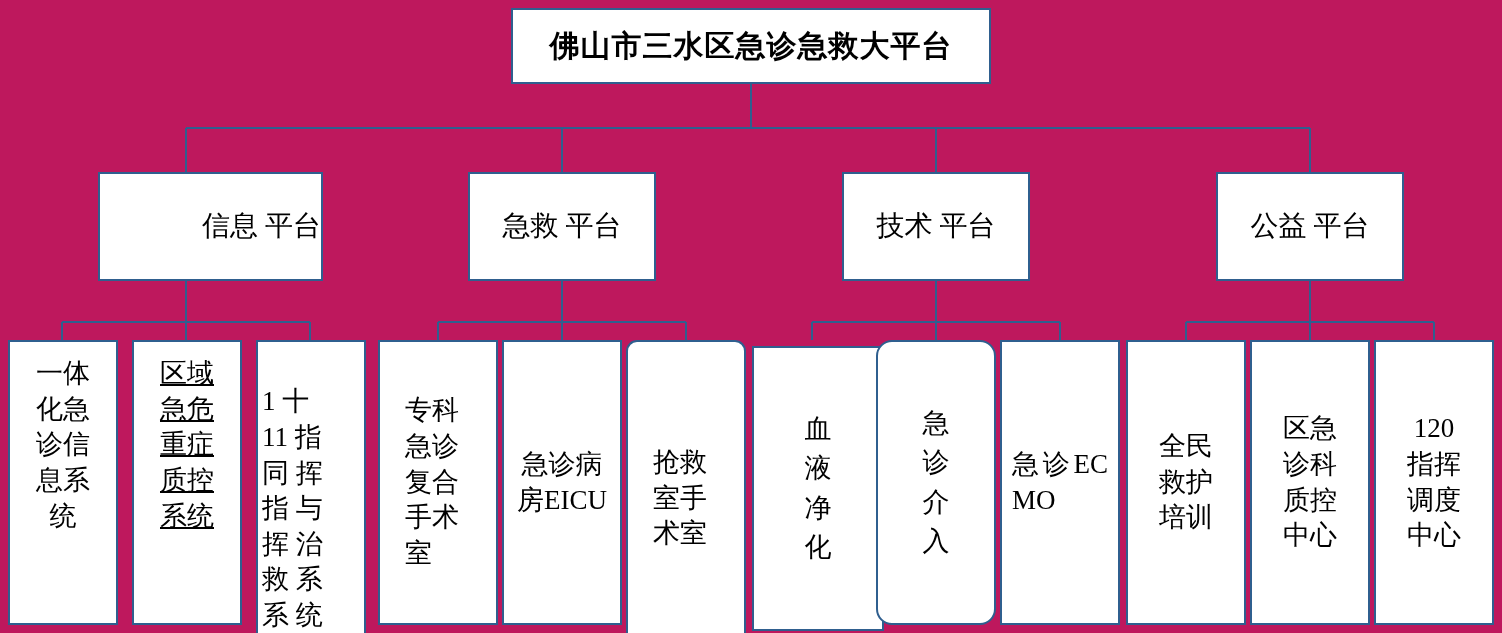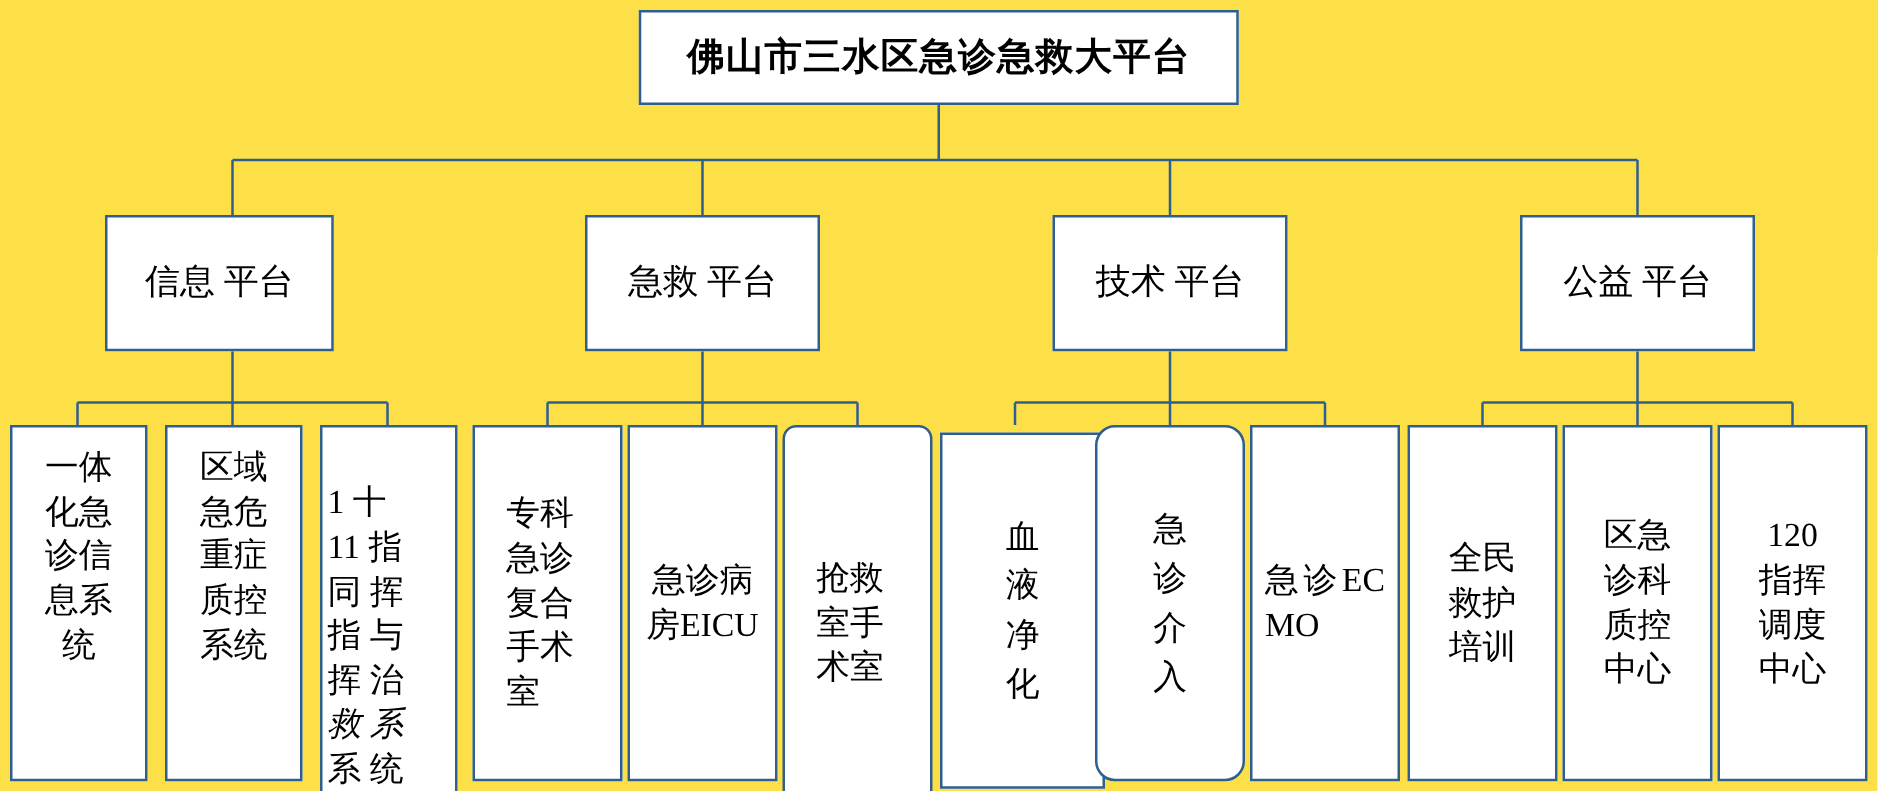--- a/index.html
+++ b/index.html
@@ -16,7 +16,7 @@
     width: 1502px;
     height: 633px;
     overflow: hidden;
-    background: #fde047;
+    background: #be185d;
   }
   .node {
     position: absolute;

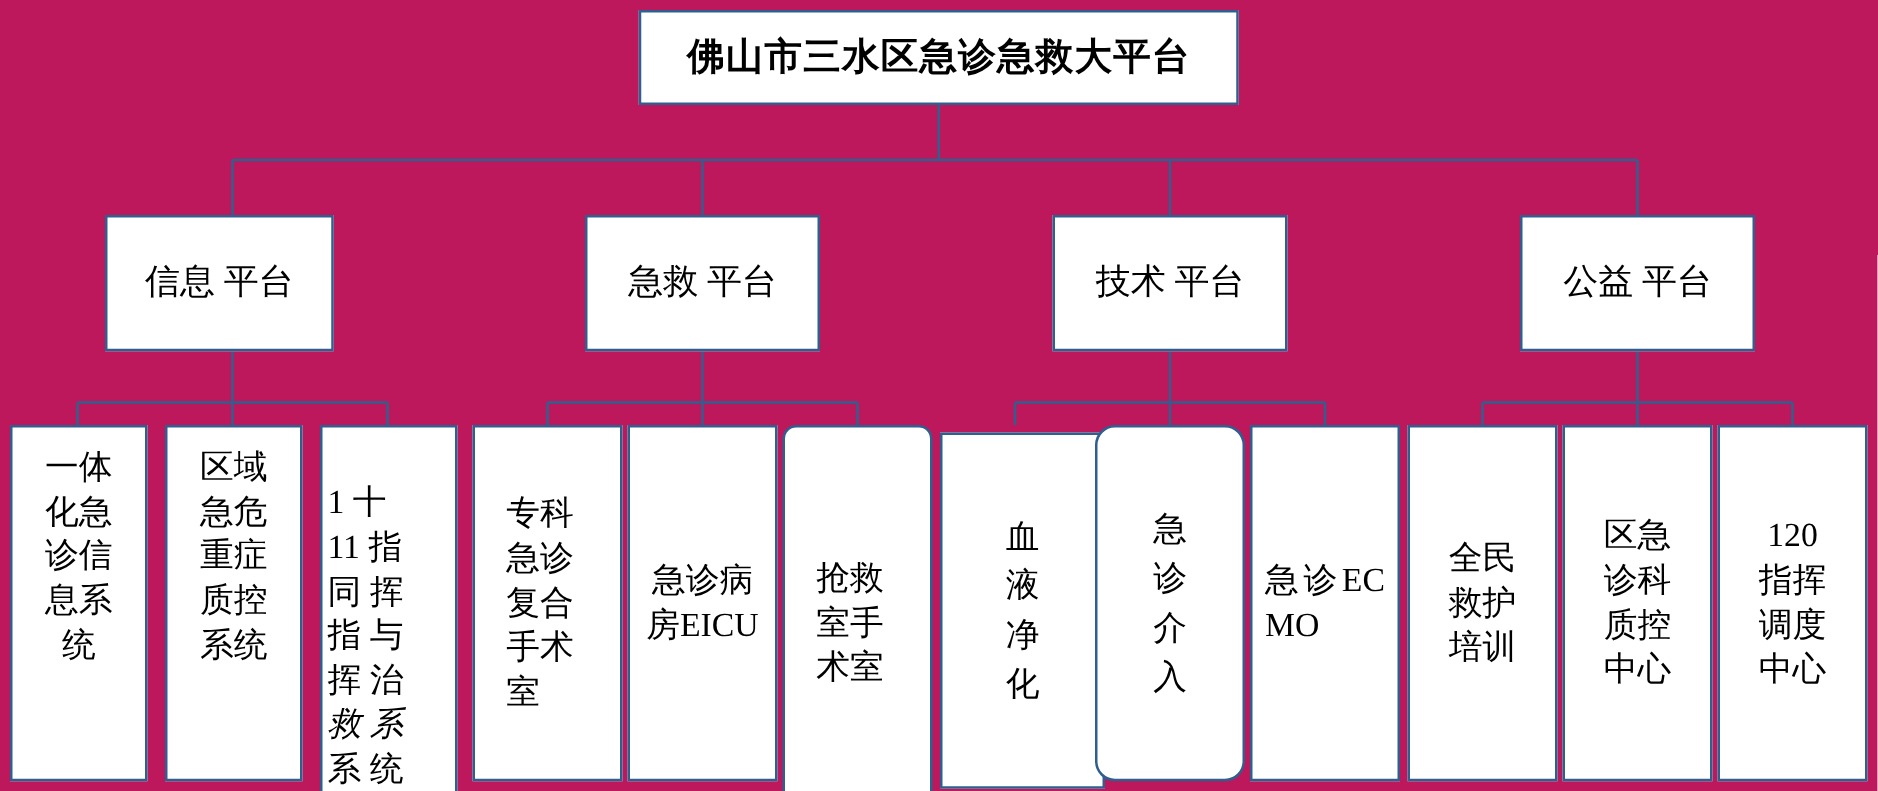--- a/index.html
+++ b/index.html
@@ -106,7 +106,7 @@
     <span>佛山市三水区急诊急救大平台</span>
   </div>
 
-  <div class="node level2" style="left:84px; top:172px; width:183px; height:109px;">
+  <div class="node level2" style="left:98px; top:172px; width:225px; height:109px;justify-content:flex-end;">
     <span style="white-space:pre-line; display:block;">信息 平台</span>
   </div>
   <div class="node level2" style="left:842px; top:172px; width:188px; height:109px;">

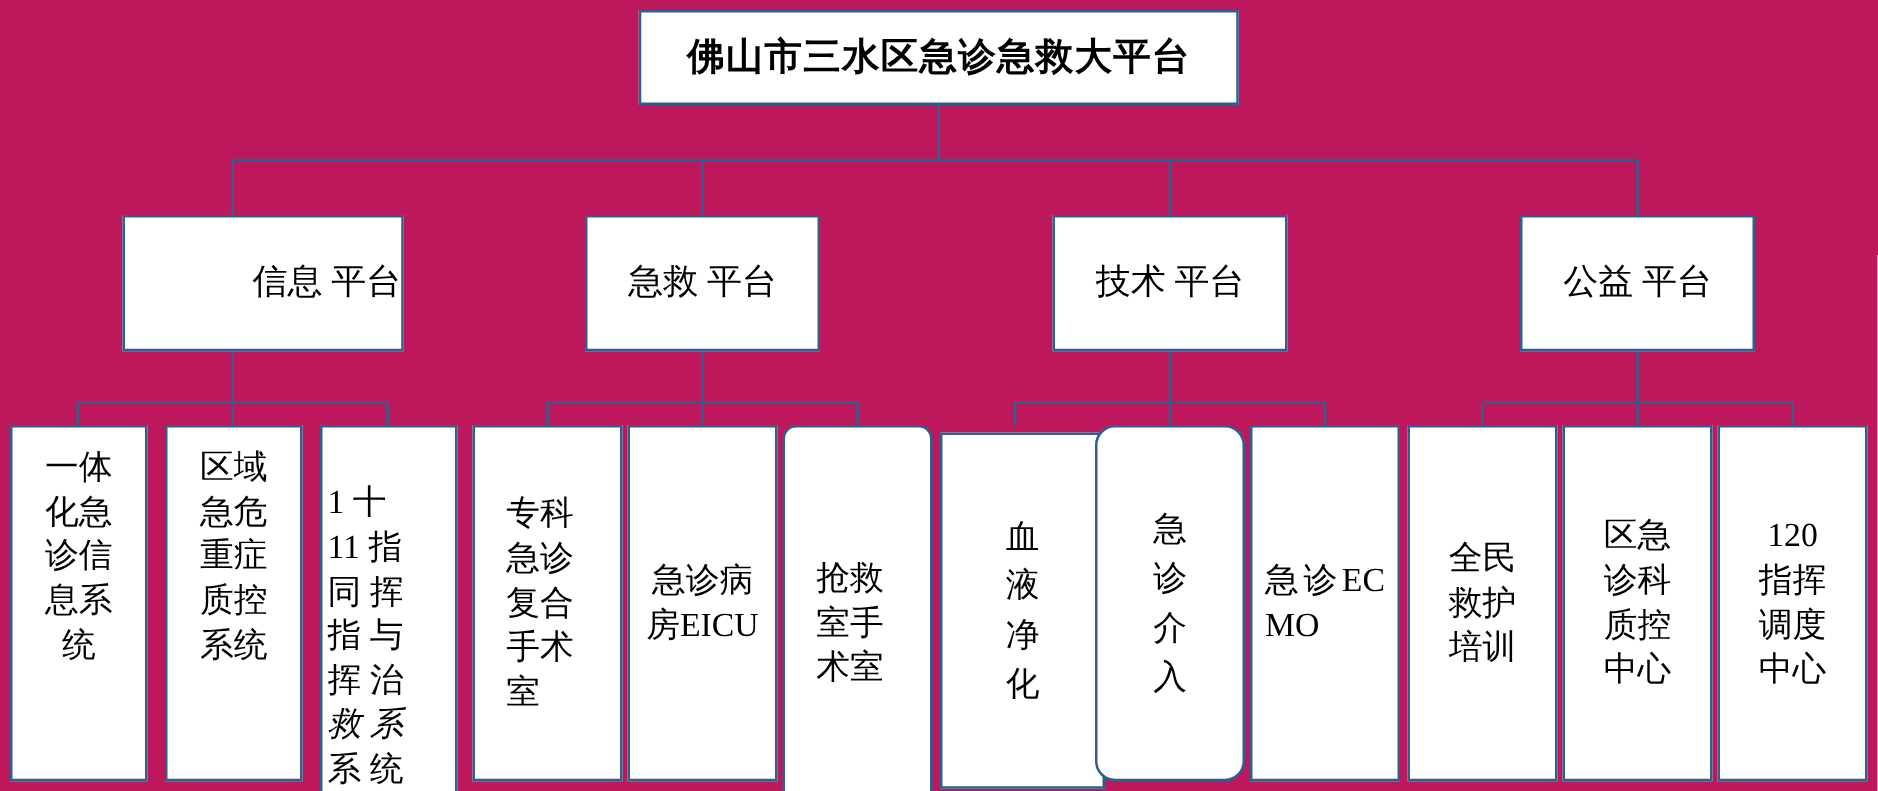--- a/index.html
+++ b/index.html
@@ -127,7 +127,7 @@
     <span style="white-space:pre-line; display:block;">公益 平台</span>
   </div>
 
-  <div class="node leaf hleaf" style="left:132px; top:340px; width:110px; height:285px; flex-direction:column; justify-content:flex-start; padding-top:14px;">
+  <div class="node leaf hleaf" style="left:132px; top:340px; width:110px; height:285px; flex-direction:column; justify-content:flex-start; padding-top:14px;text-decoration:underline;">
     <span class="htxt">区域</span>
     <span class="htxt">急危</span>
     <span class="htxt">重症</span>

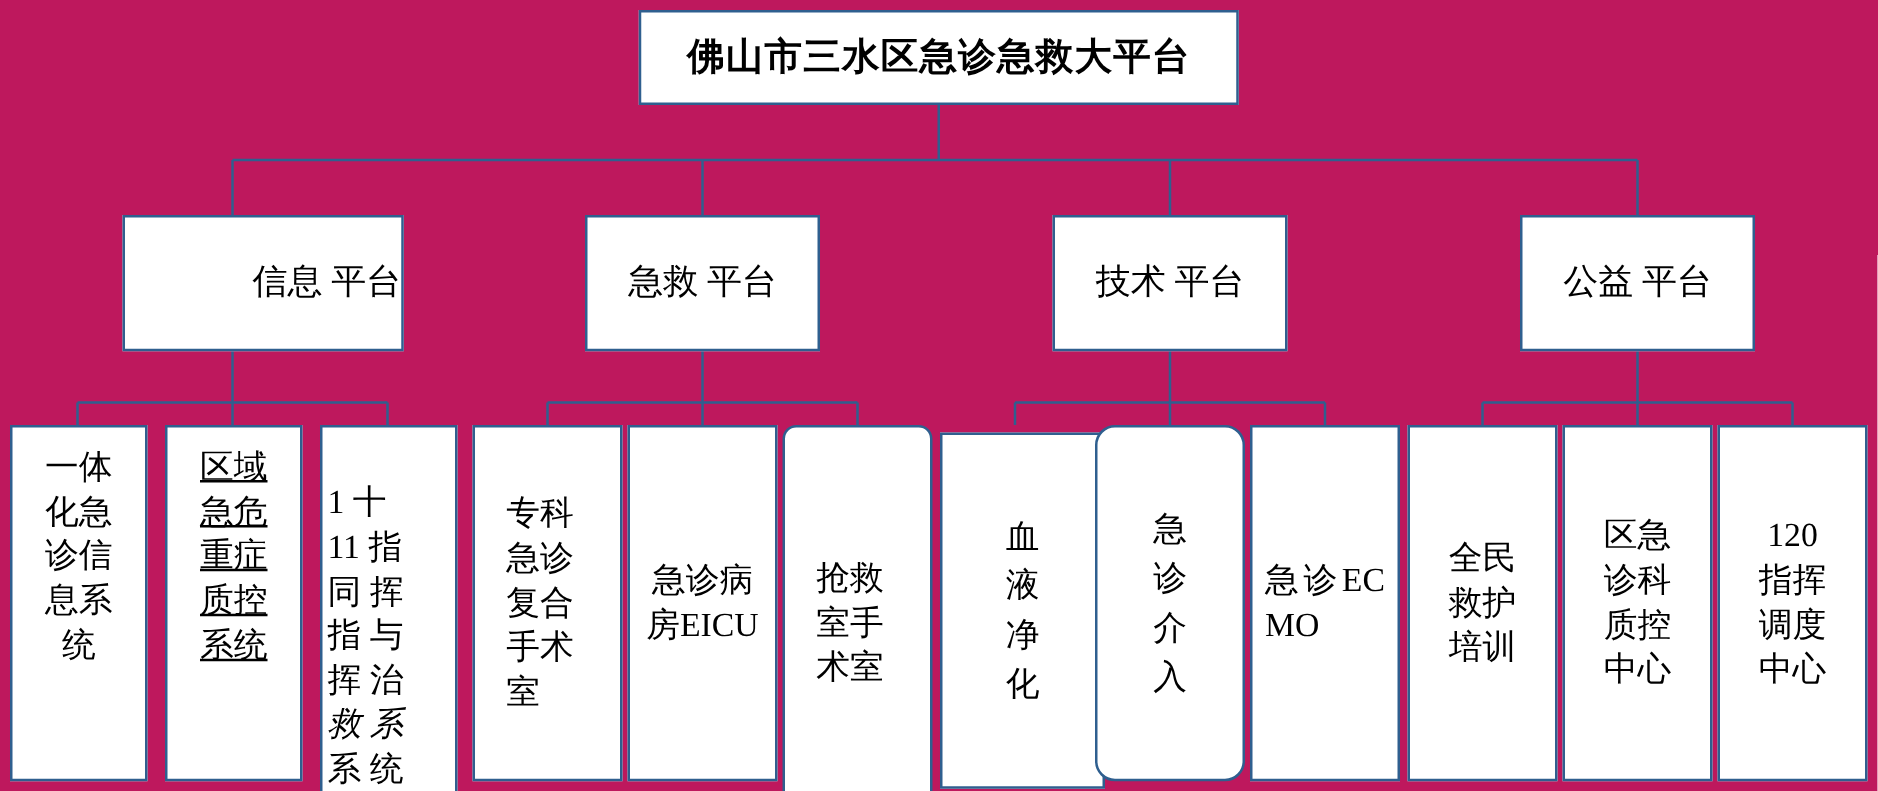--- a/index.html
+++ b/index.html
@@ -141,7 +141,7 @@
     <span class="htxt" style="display:flex; justify-content:space-between;">同 挥</span>
     <span class="htxt" style="display:flex; justify-content:space-between;">指 与</span>
     <span class="htxt" style="display:flex; justify-content:space-between;">挥 治</span>
-    <span class="htxt" style="display:flex; justify-content:space-between;font-style:italic;">救 系</span>
+    <span class="htxt" style="display:flex; justify-content:space-between;">救 系</span>
     <span class="htxt" style="display:flex; justify-content:space-between;">系 统</span>
   </div>
 

